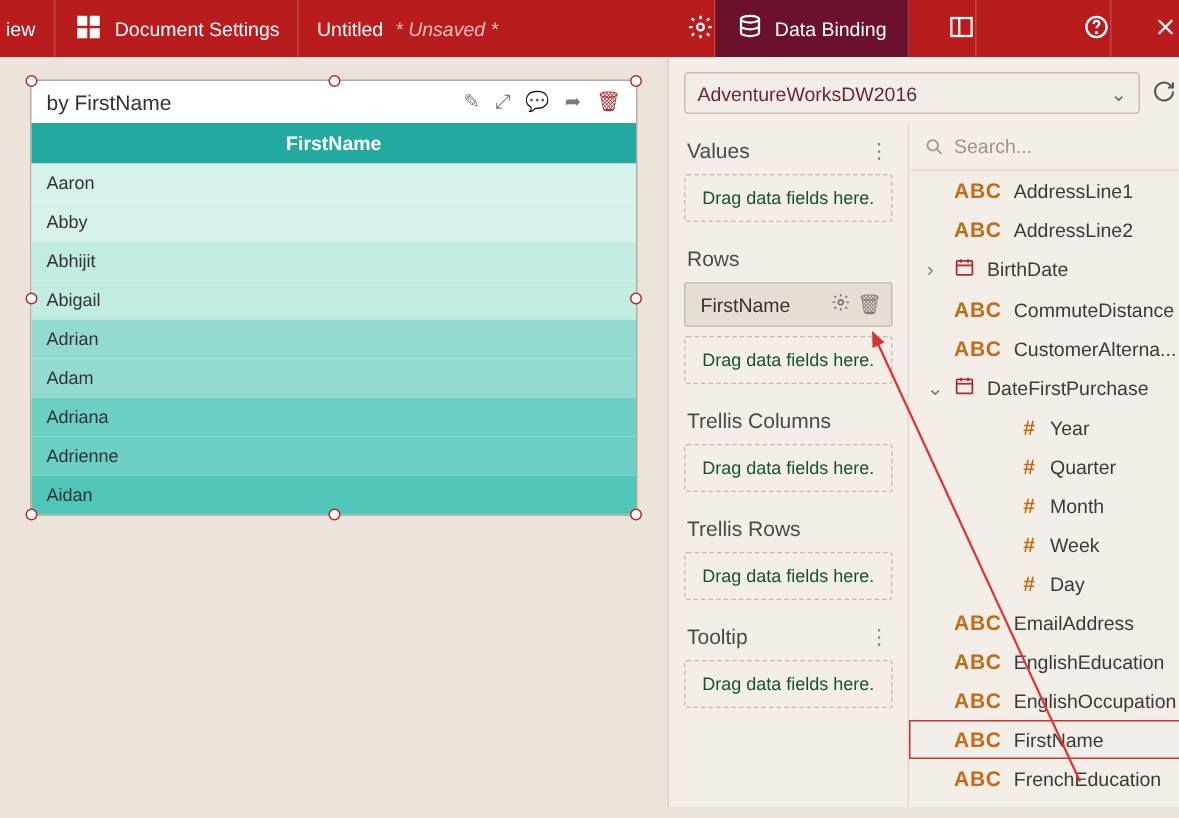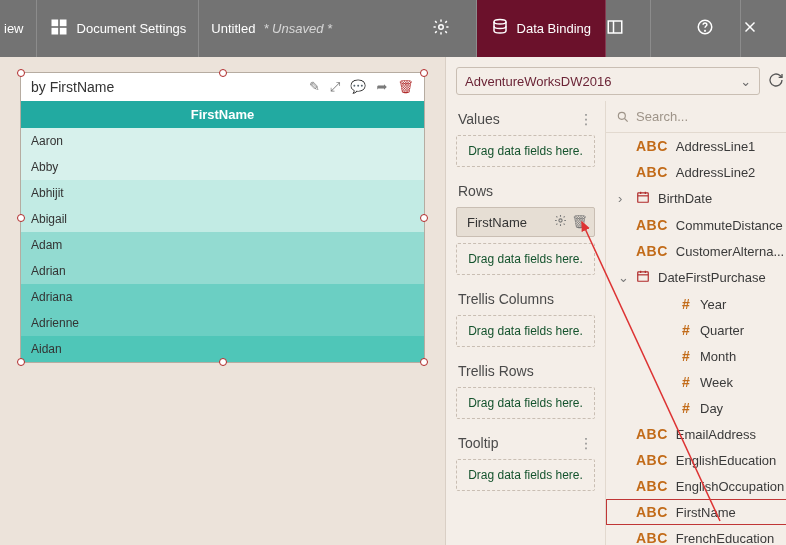--- a/index.html
+++ b/index.html
@@ -15,9 +15,9 @@
 
   
   .topbar {
-    background: #737373;
+    background: #b91c1c;
     color: #fff;
-    height: 57px;
+    height: 38px;
     display: flex;
     align-items: stretch;
   }

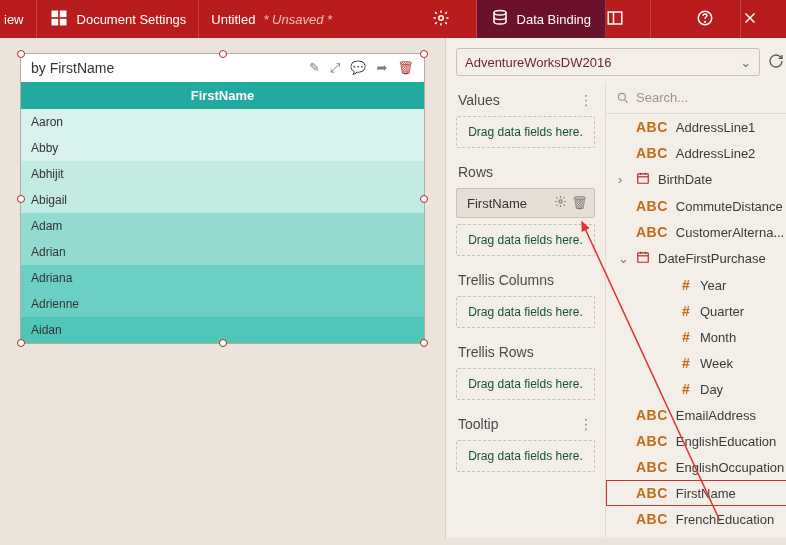--- a/index.html
+++ b/index.html
@@ -31,7 +31,7 @@
   .topbar .iconbtn {
     display: flex;
     align-items: center;
-    justify-content: space-between;
+    justify-content: flex-end;
     width: 45px;
     border-right: 1px solid rgba(255,255,255,0.18);
   }

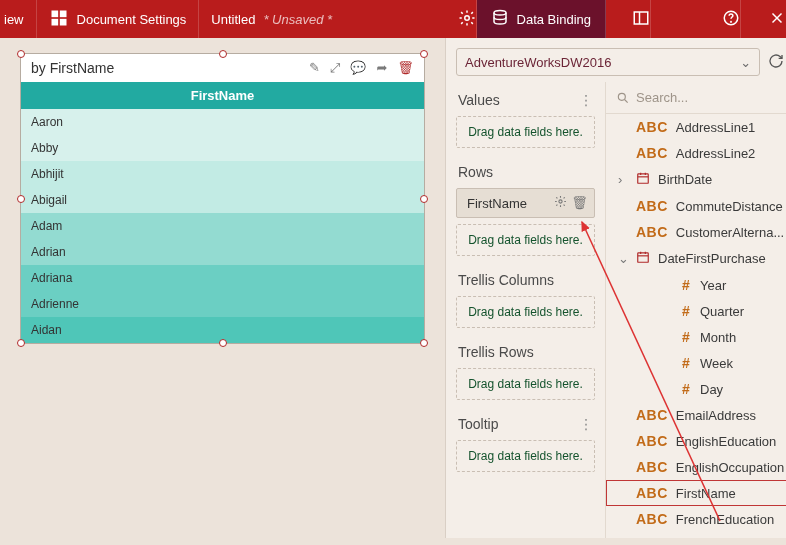--- a/index.html
+++ b/index.html
@@ -290,8 +290,8 @@
           <div class="viz-cell l0">Abby</div>
           <div class="viz-cell l1">Abhijit</div>
           <div class="viz-cell l1">Abigail</div>
+          <div class="viz-cell l2">Adrian</div>
           <div class="viz-cell l2">Adam</div>
-          <div class="viz-cell l2">Adrian</div>
           <div class="viz-cell l3">Adriana</div>
           <div class="viz-cell l3">Adrienne</div>
           <div class="viz-cell l4">Aidan</div>

